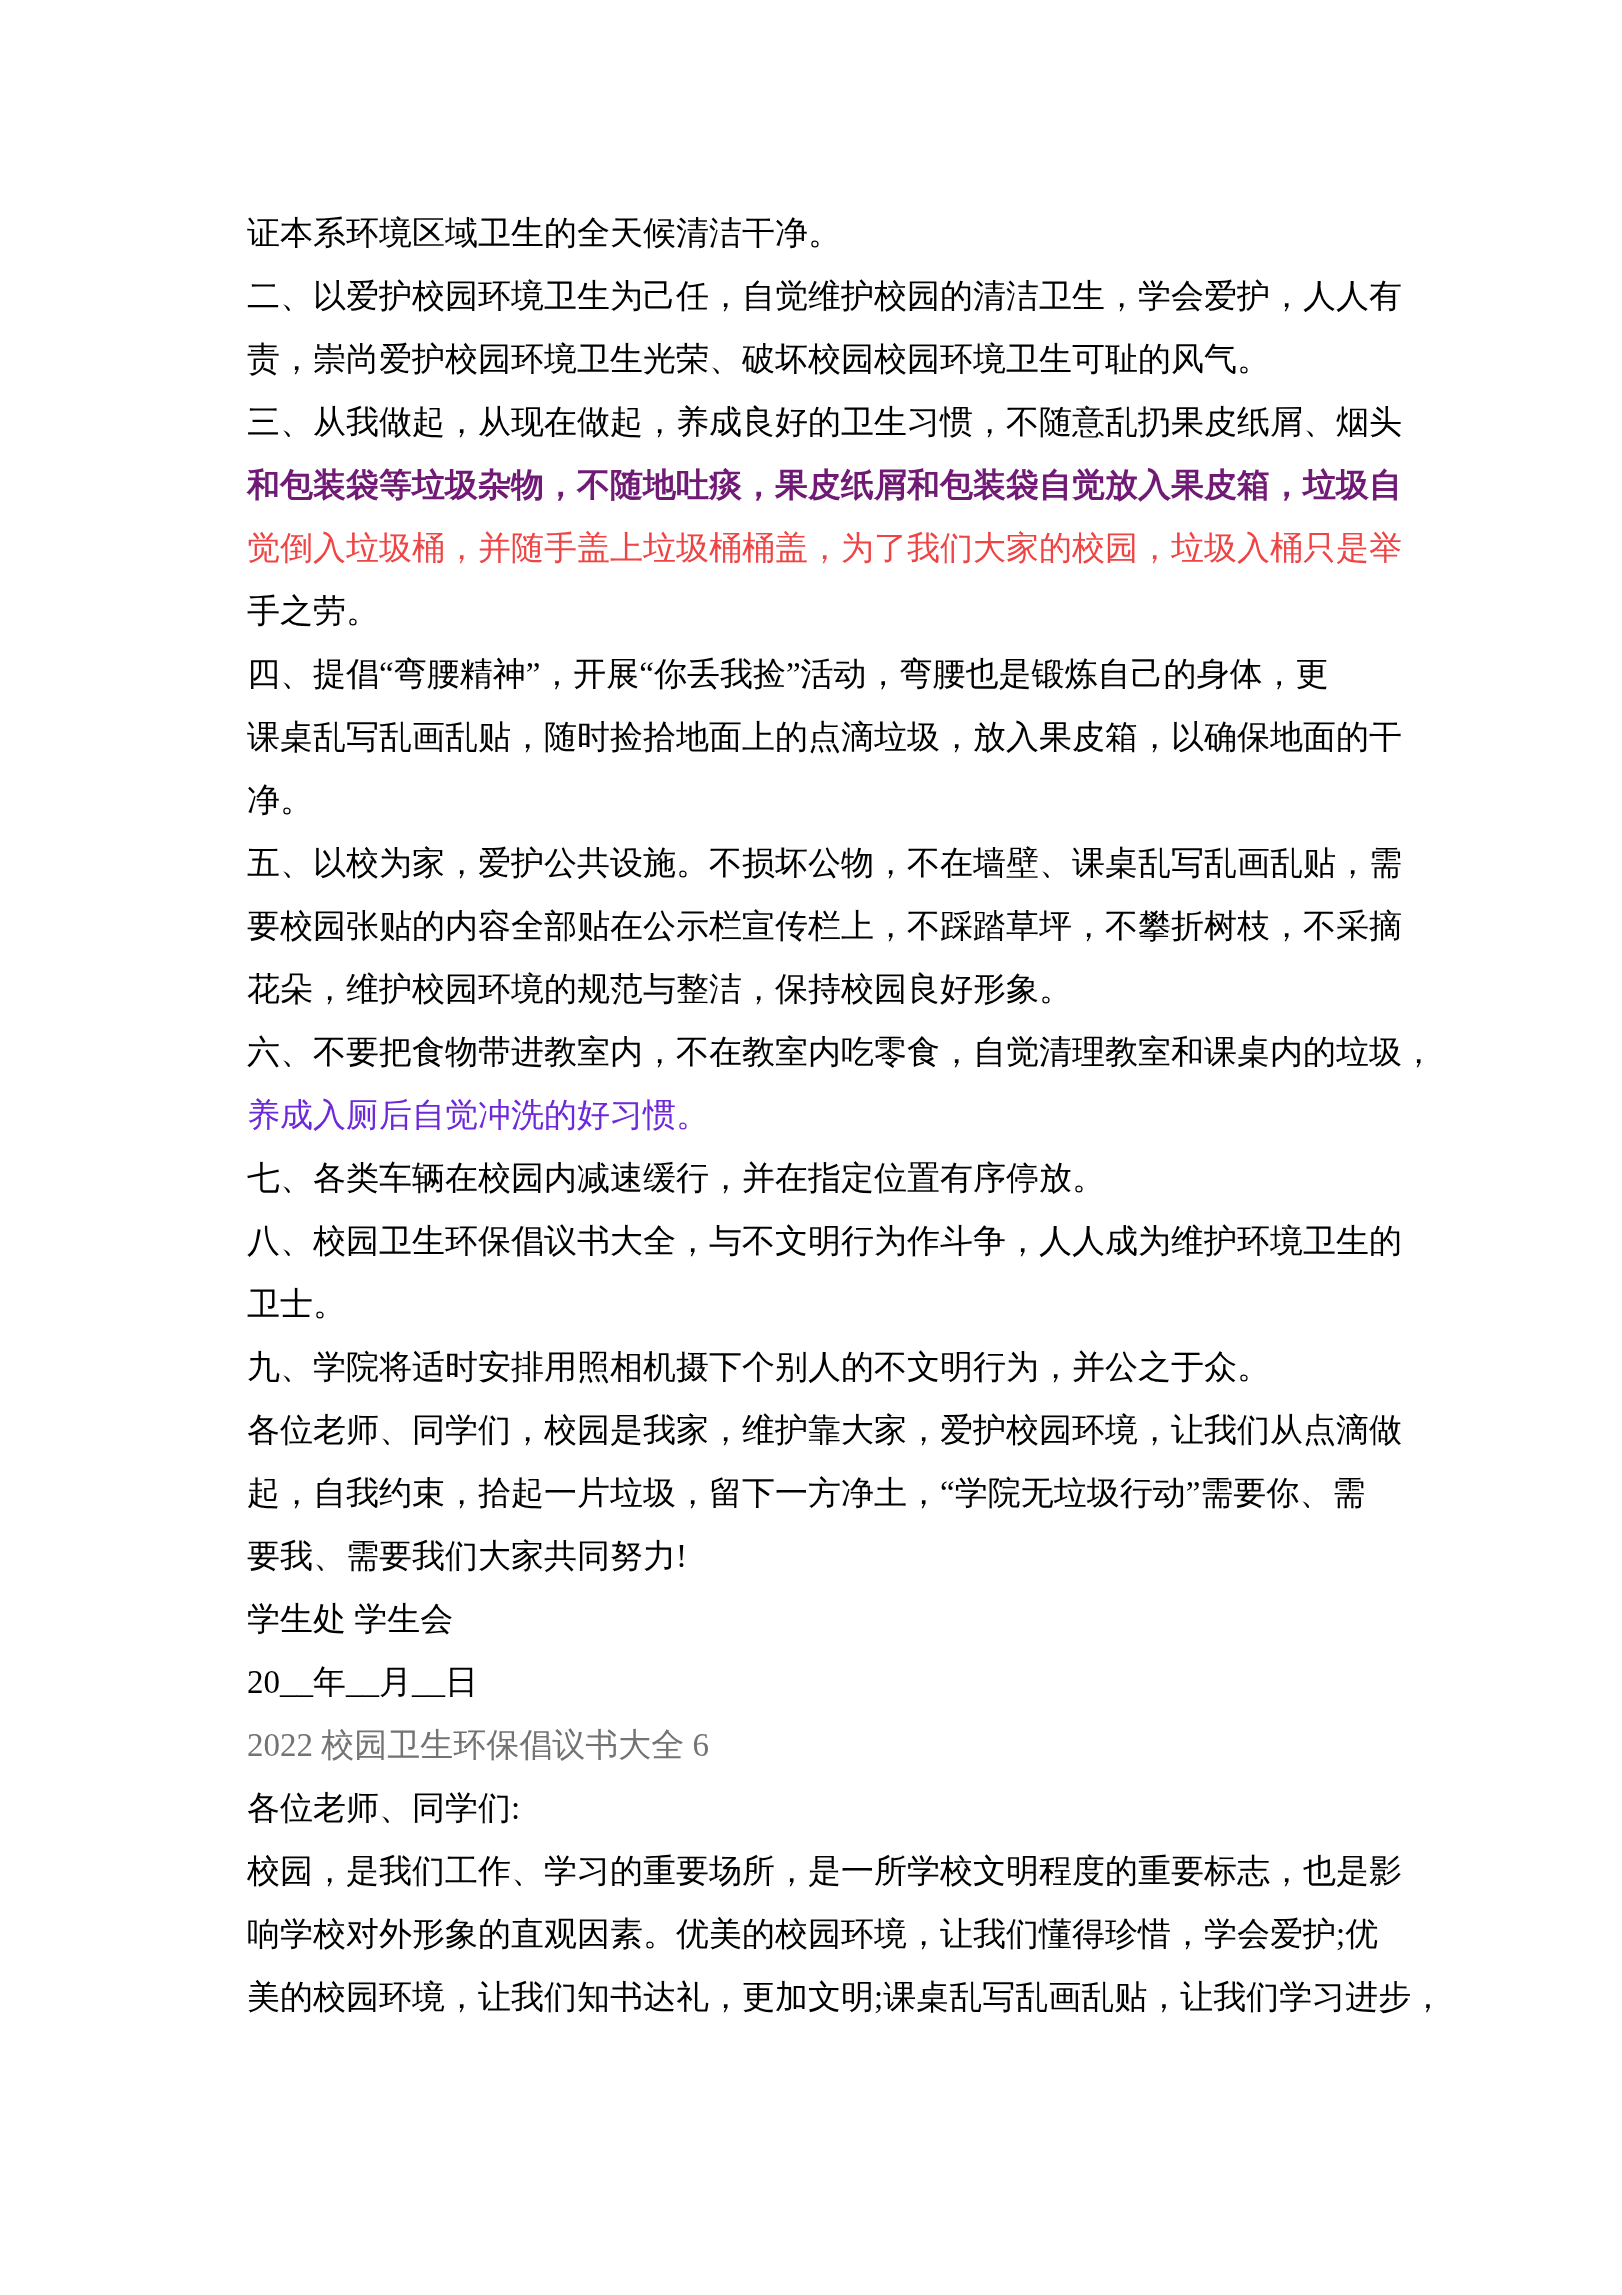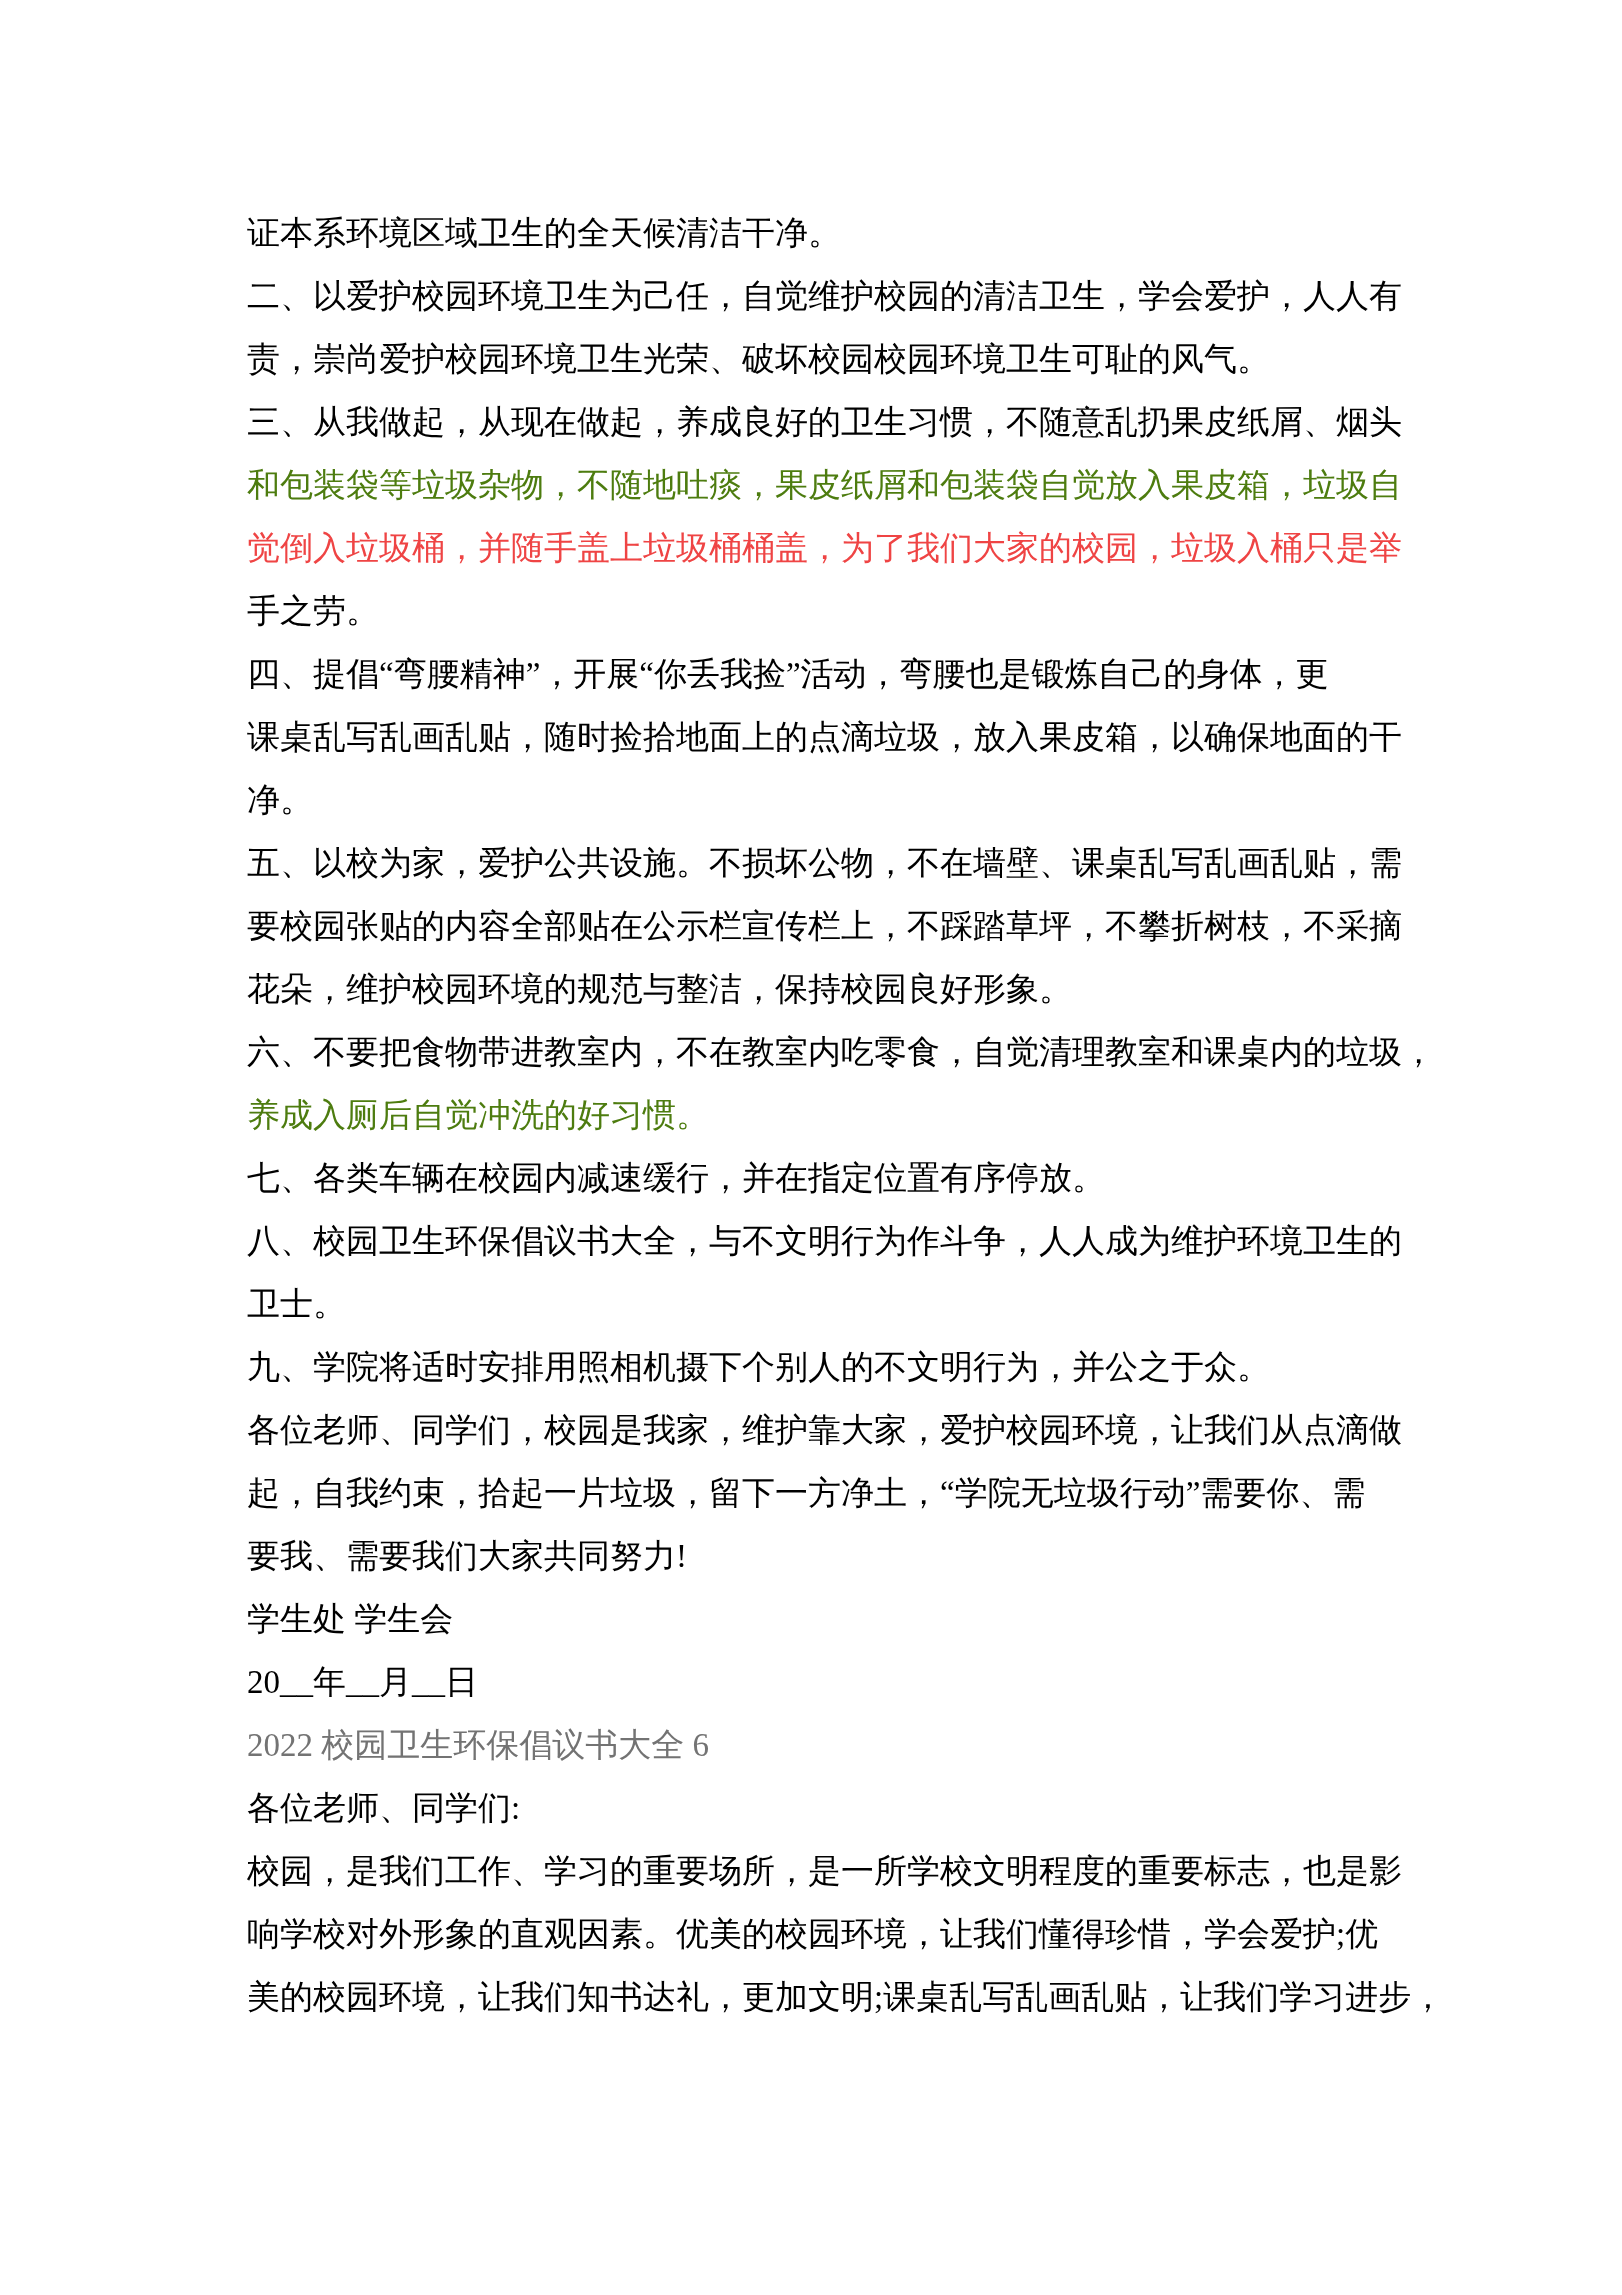--- a/index.html
+++ b/index.html
@@ -39,7 +39,7 @@
     <div class="line" style="color: rgb(0, 0, 0);">二、以爱护校园环境卫生为己任，自觉维护校园的清洁卫生，学会爱护，人人有</div>
     <div class="line" style="color: rgb(0, 0, 0);">责，崇尚爱护校园环境卫生光荣、破坏校园校园环境卫生可耻的风气。</div>
     <div class="line" style="color: rgb(0, 0, 0);">三、从我做起，从现在做起，养成良好的卫生习惯，不随意乱扔果皮纸屑、烟头</div>
-    <div class="line" style="color: #4d7c0f;">和包装袋等垃圾杂物，不随地吐痰，果皮纸屑和包装袋自觉放入果皮箱，垃圾自</div>
+    <div class="line" style="color: #701a75; font-weight: bold;">和包装袋等垃圾杂物，不随地吐痰，果皮纸屑和包装袋自觉放入果皮箱，垃圾自</div>
     <div class="line" style="color: #ef4444;">觉倒入垃圾桶，并随手盖上垃圾桶桶盖，为了我们大家的校园，垃圾入桶只是举</div>
     <div class="line" style="color: rgb(0, 0, 0);">手之劳。</div>
     <div class="line" style="color: rgb(0, 0, 0);">四、提倡“弯腰精神”，开展“你丢我捡”活动，弯腰也是锻炼自己的身体，更</div>

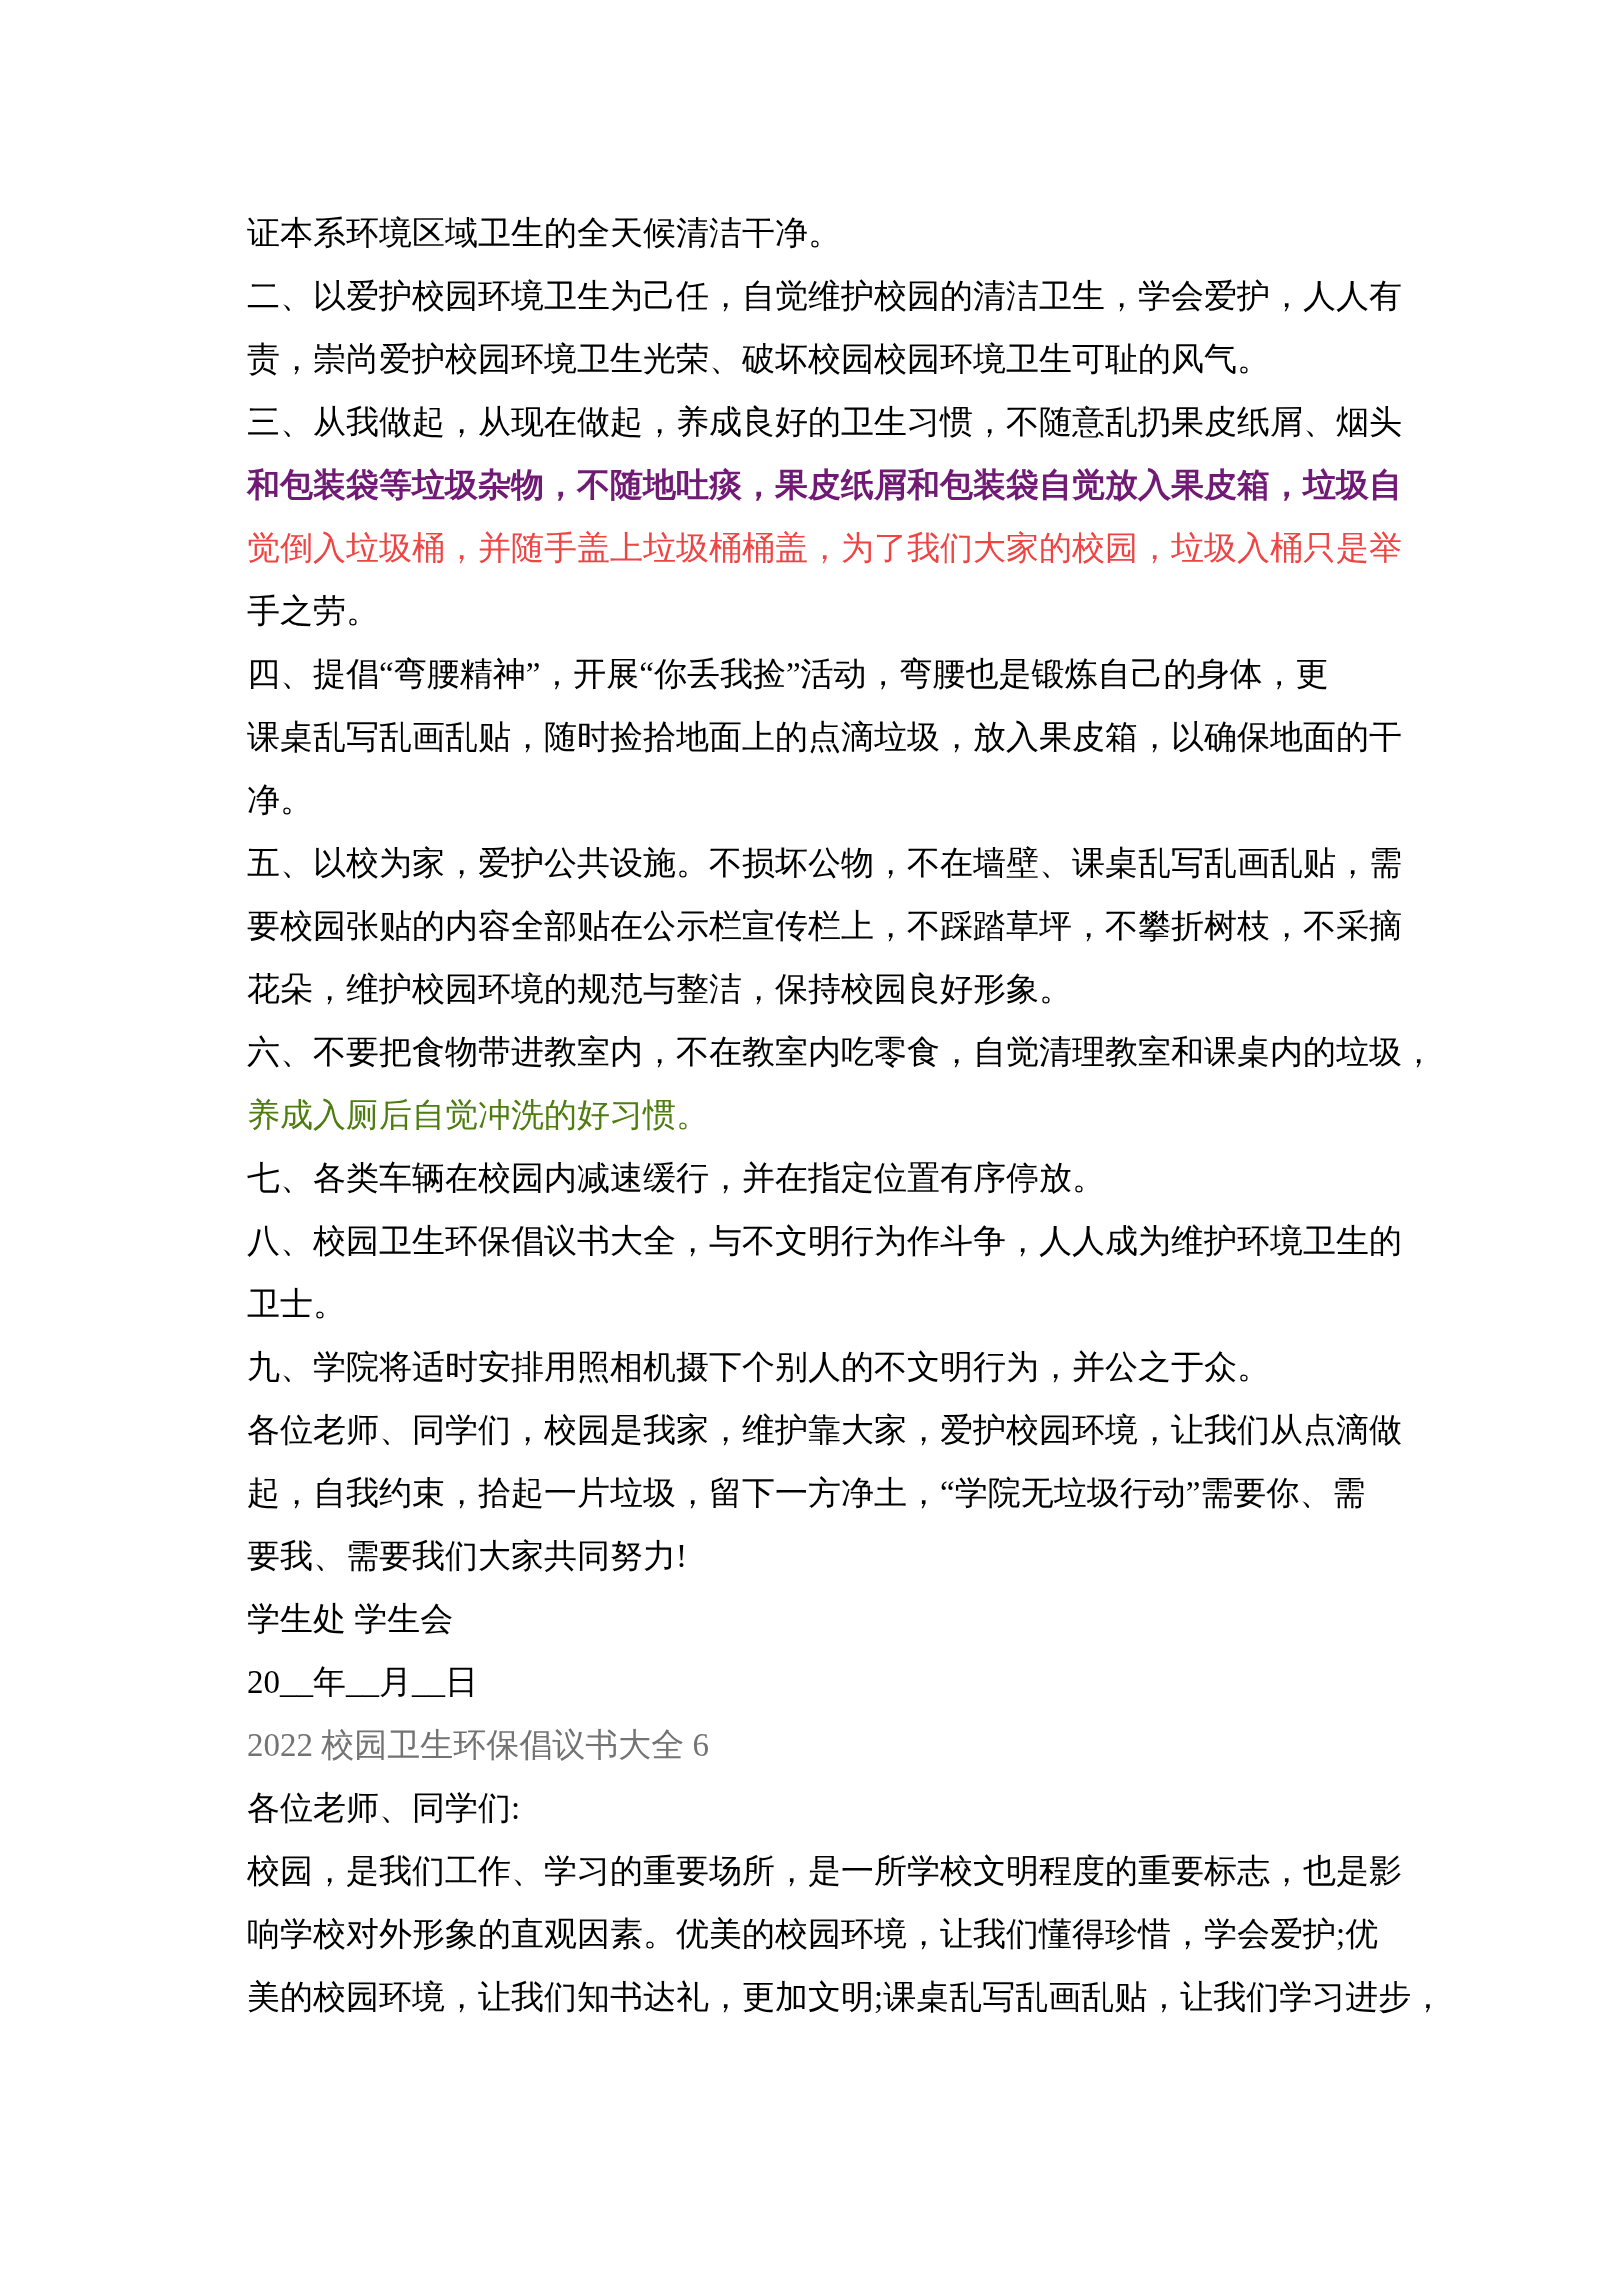--- a/index.html
+++ b/index.html
@@ -49,7 +49,7 @@
     <div class="line" style="color: rgb(0, 0, 0);">要校园张贴的内容全部贴在公示栏宣传栏上，不踩踏草坪，不攀折树枝，不采摘</div>
     <div class="line" style="color: rgb(0, 0, 0);">花朵，维护校园环境的规范与整洁，保持校园良好形象。</div>
     <div class="line" style="color: rgb(0, 0, 0);">六、不要把食物带进教室内，不在教室内吃零食，自觉清理教室和课桌内的垃圾，</div>
-    <div class="line" style="color: #4d7c0f;">养成入厕后自觉冲洗的好习惯。</div>
+    <div class="line" style="color: #6d28d9;">养成入厕后自觉冲洗的好习惯。</div>
     <div class="line" style="color: rgb(0, 0, 0);">七、各类车辆在校园内减速缓行，并在指定位置有序停放。</div>
     <div class="line" style="color: rgb(0, 0, 0);">八、校园卫生环保倡议书大全，与不文明行为作斗争，人人成为维护环境卫生的</div>
     <div class="line" style="color: rgb(0, 0, 0);">卫士。</div>

